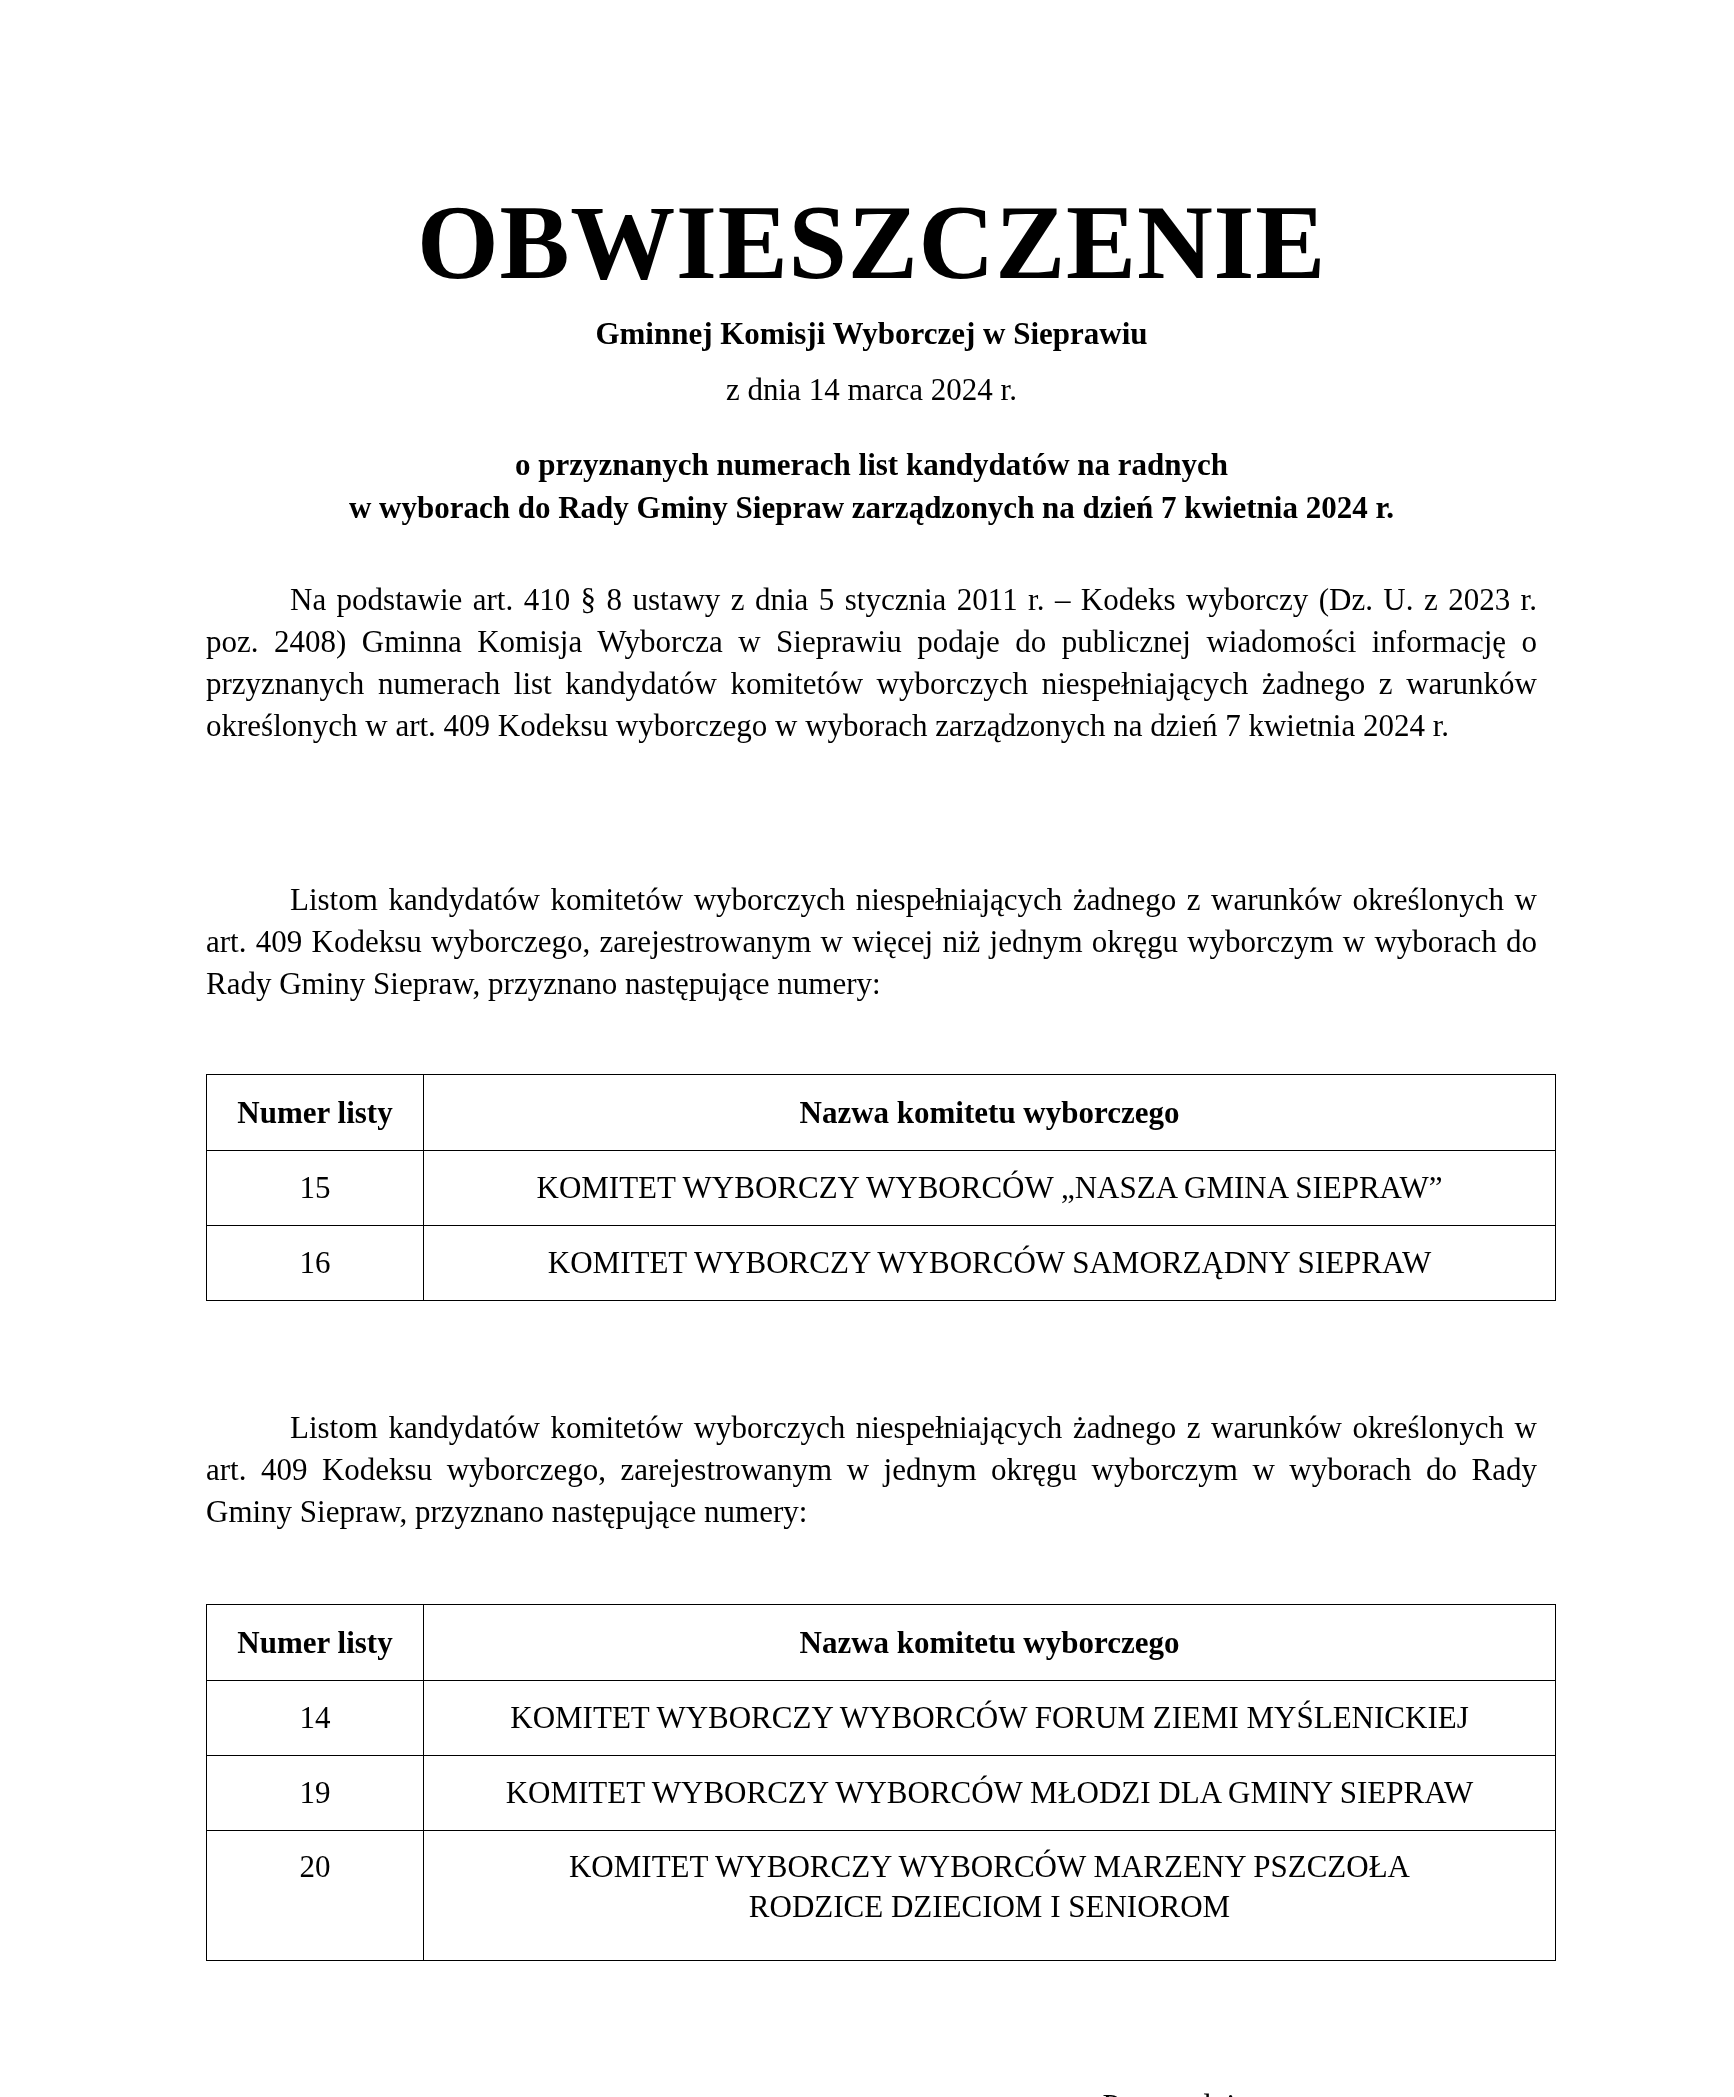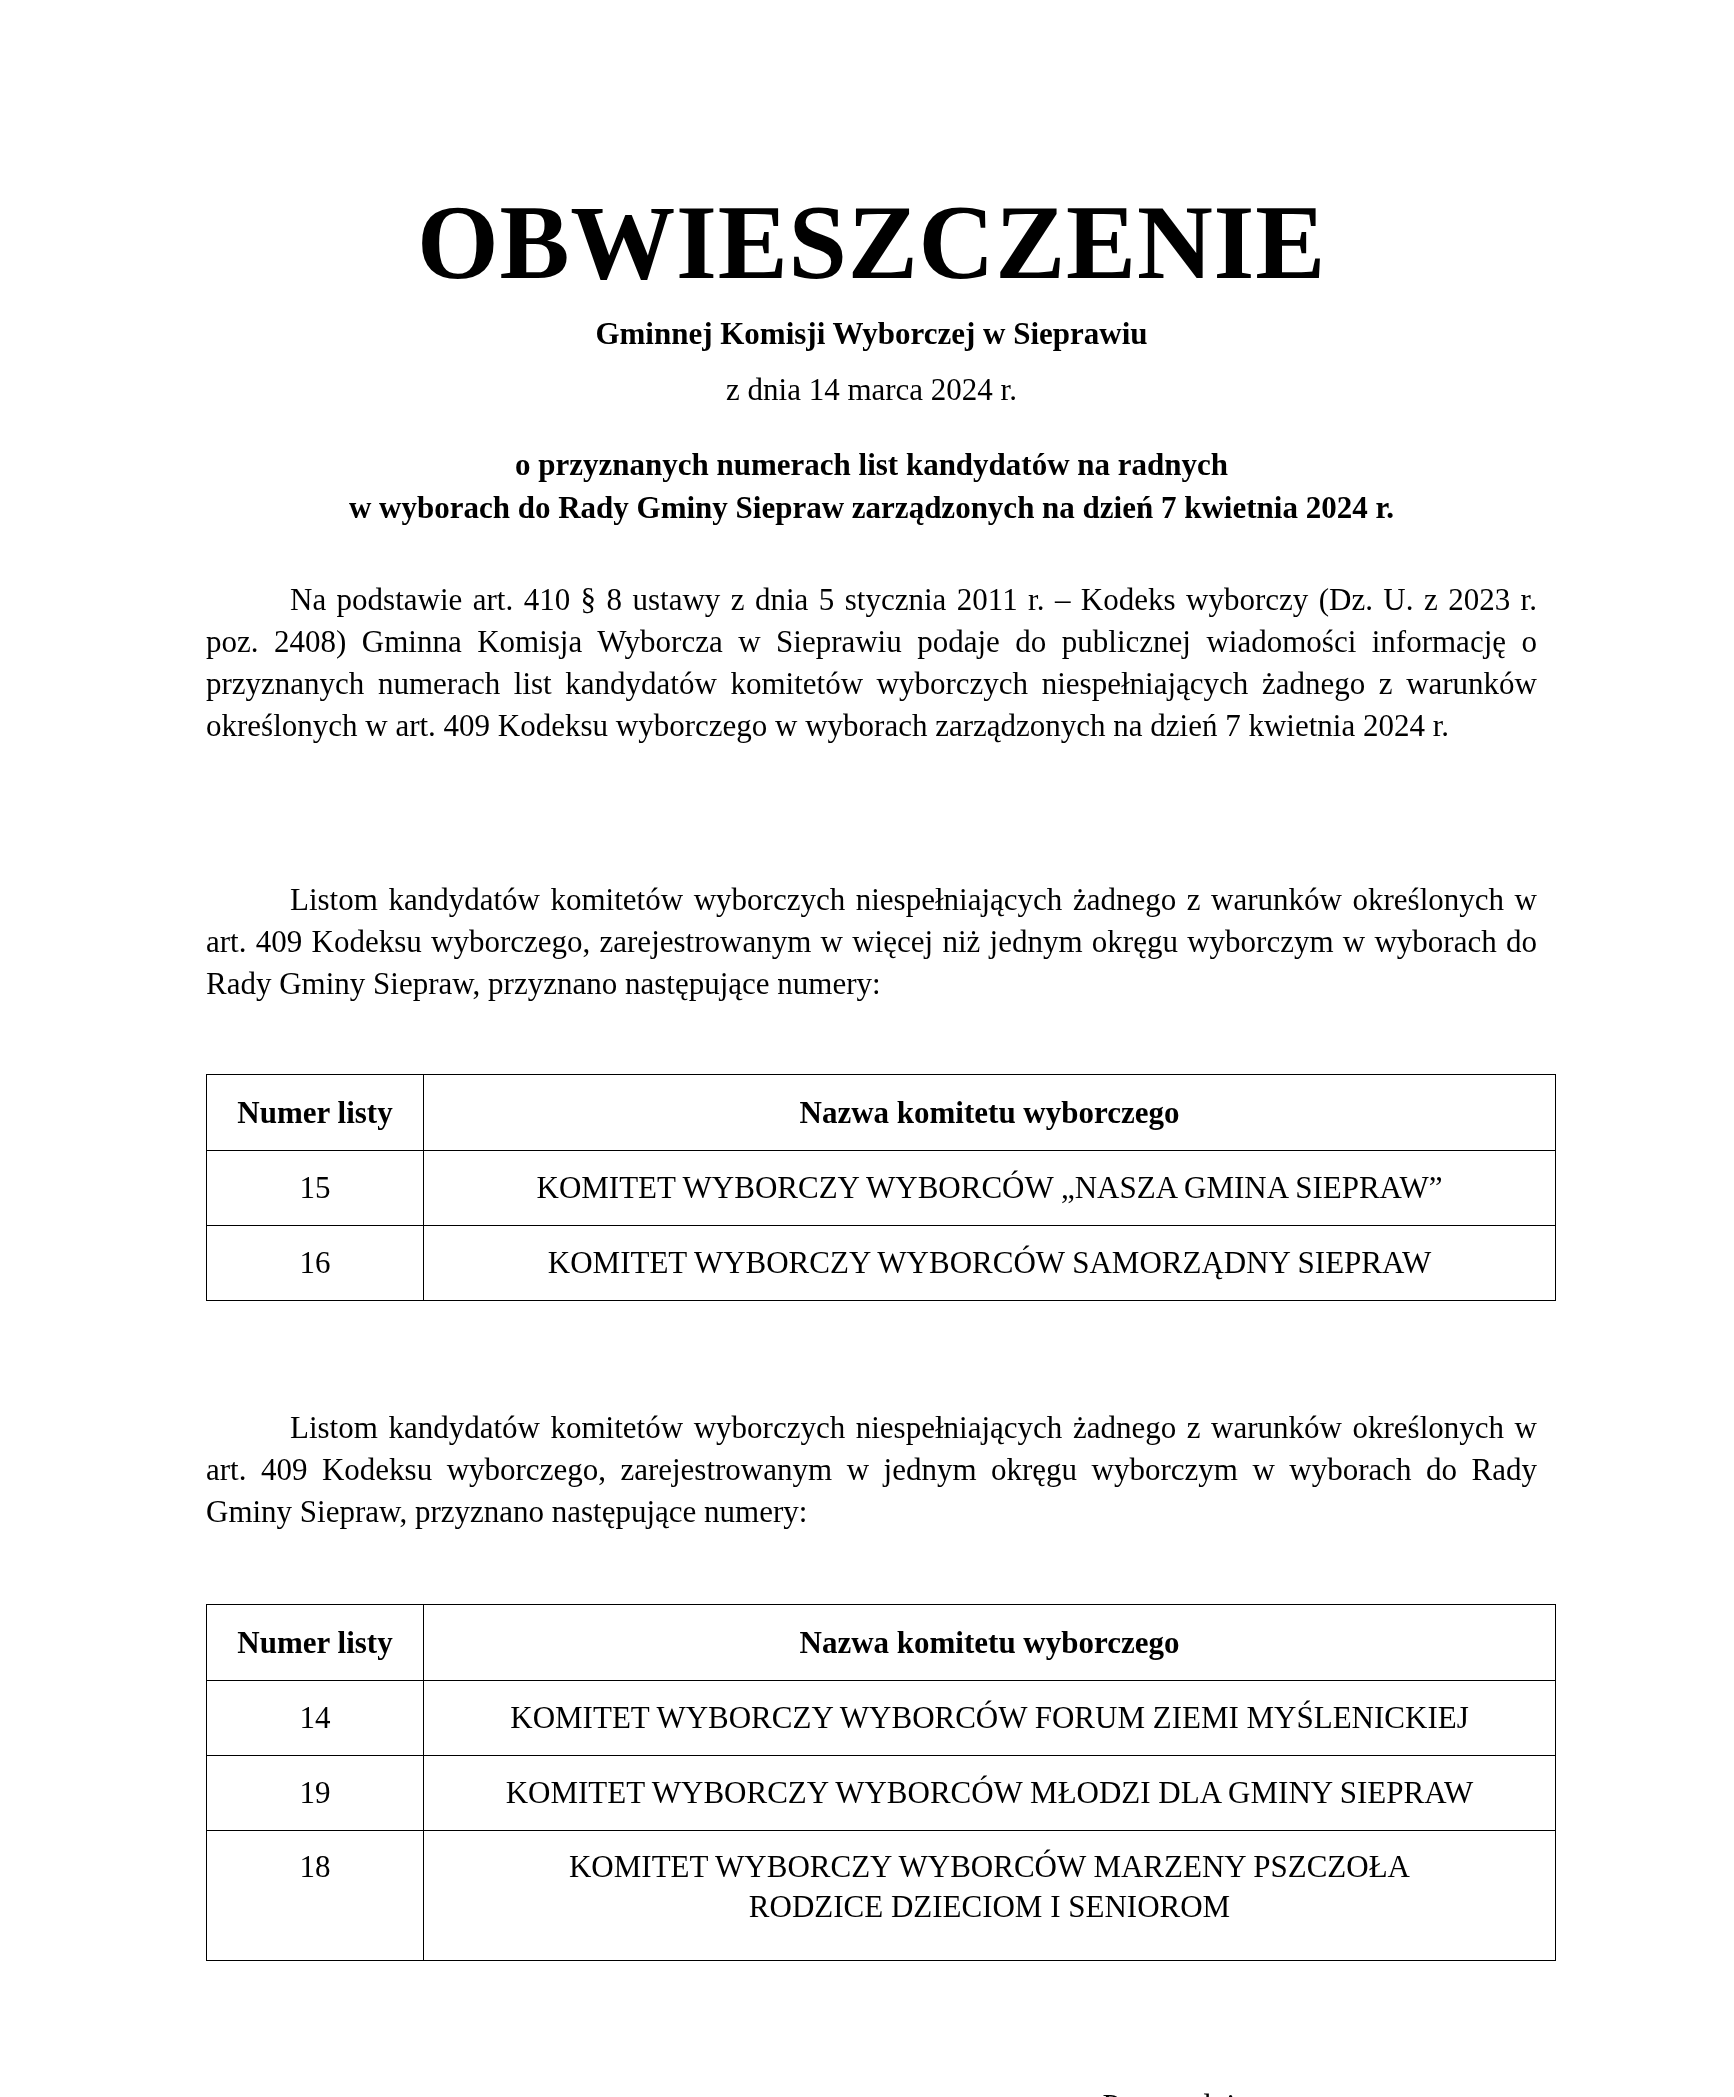--- a/index.html
+++ b/index.html
@@ -163,7 +163,7 @@
     <td>KOMITET WYBORCZY WYBORCÓW MŁODZI DLA GMINY SIEPRAW</td>
   </tr>
   <tr>
-    <td class="multi num-multi">18</td>
+    <td class="multi num-multi">20</td>
     <td class="multi">
       <div>KOMITET WYBORCZY WYBORCÓW MARZENY PSZCZOŁA</div>
       <div>RODZICE DZIECIOM I SENIOROM</div>

